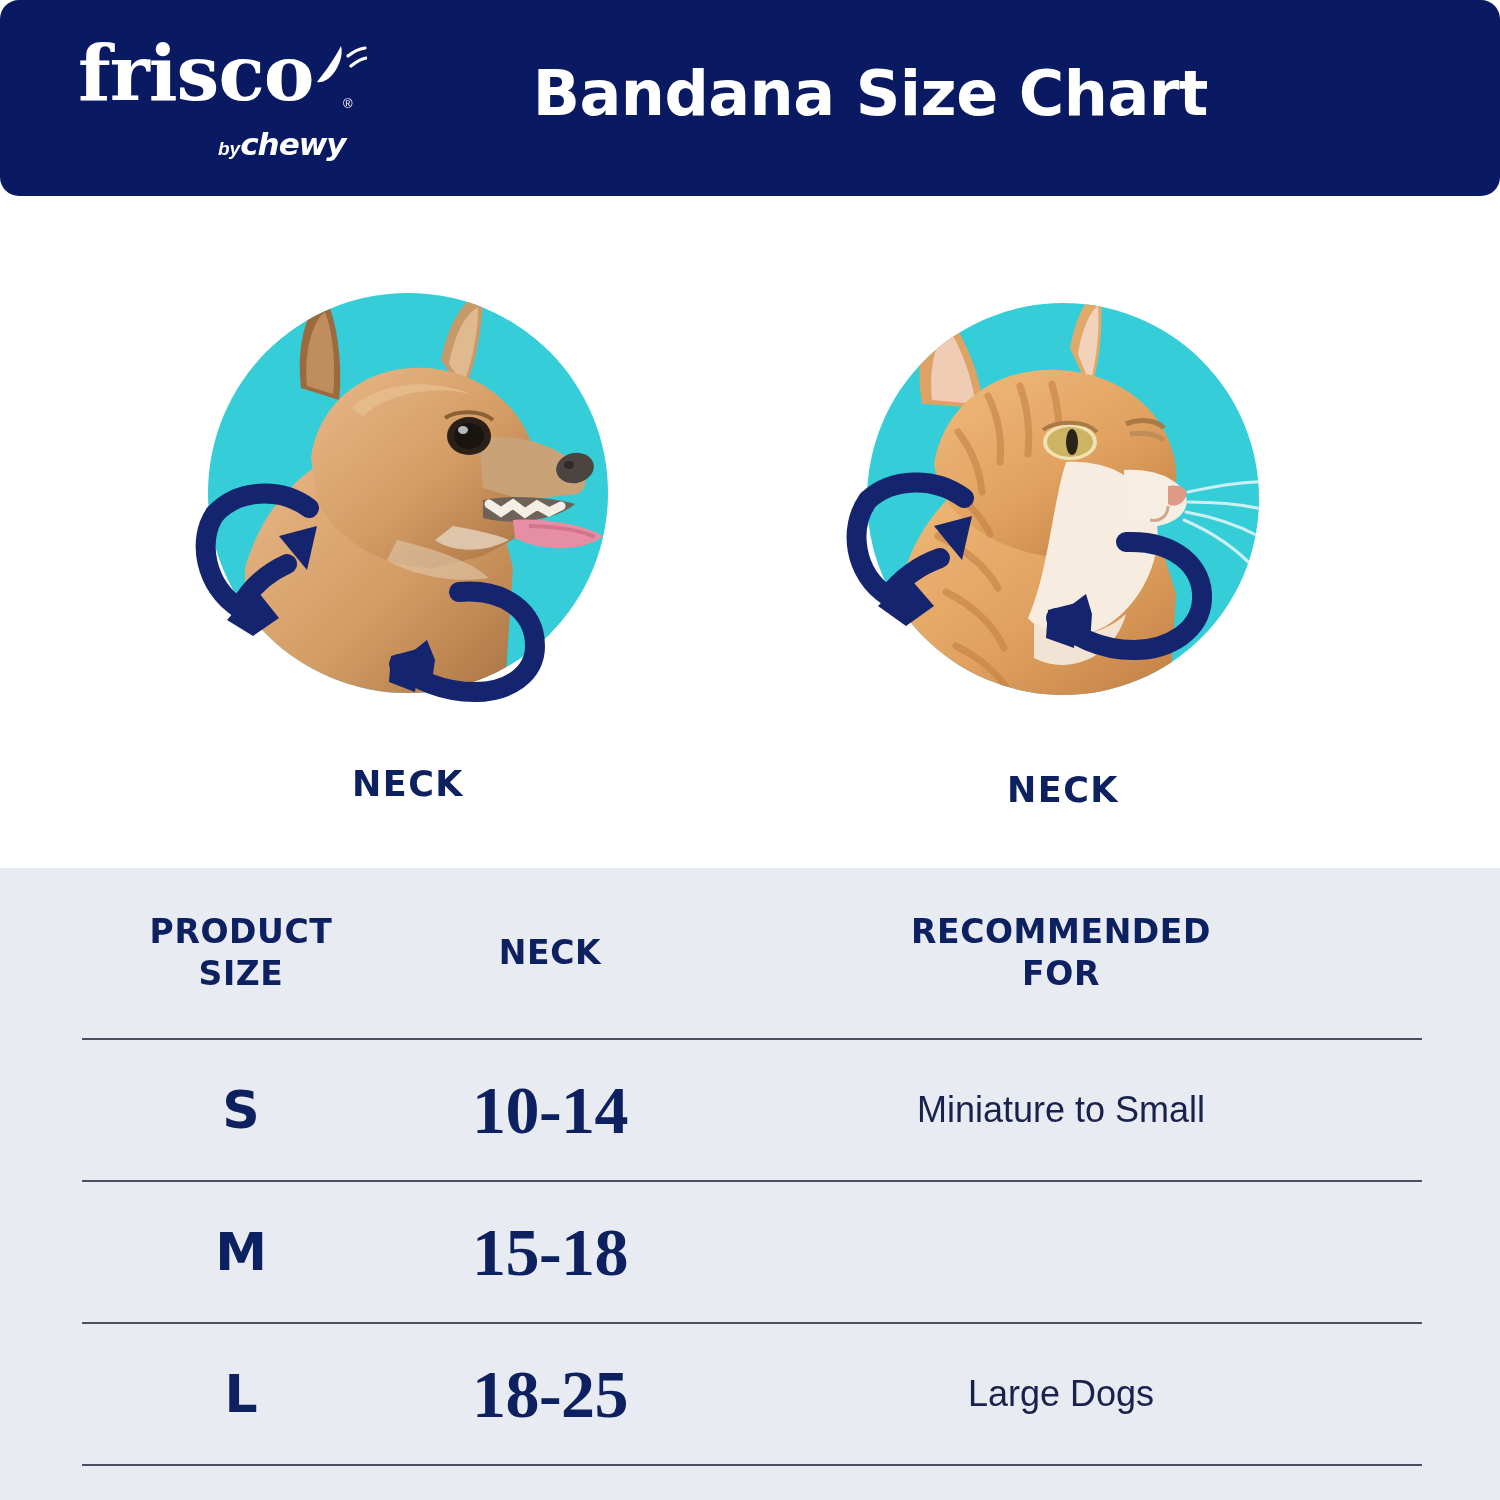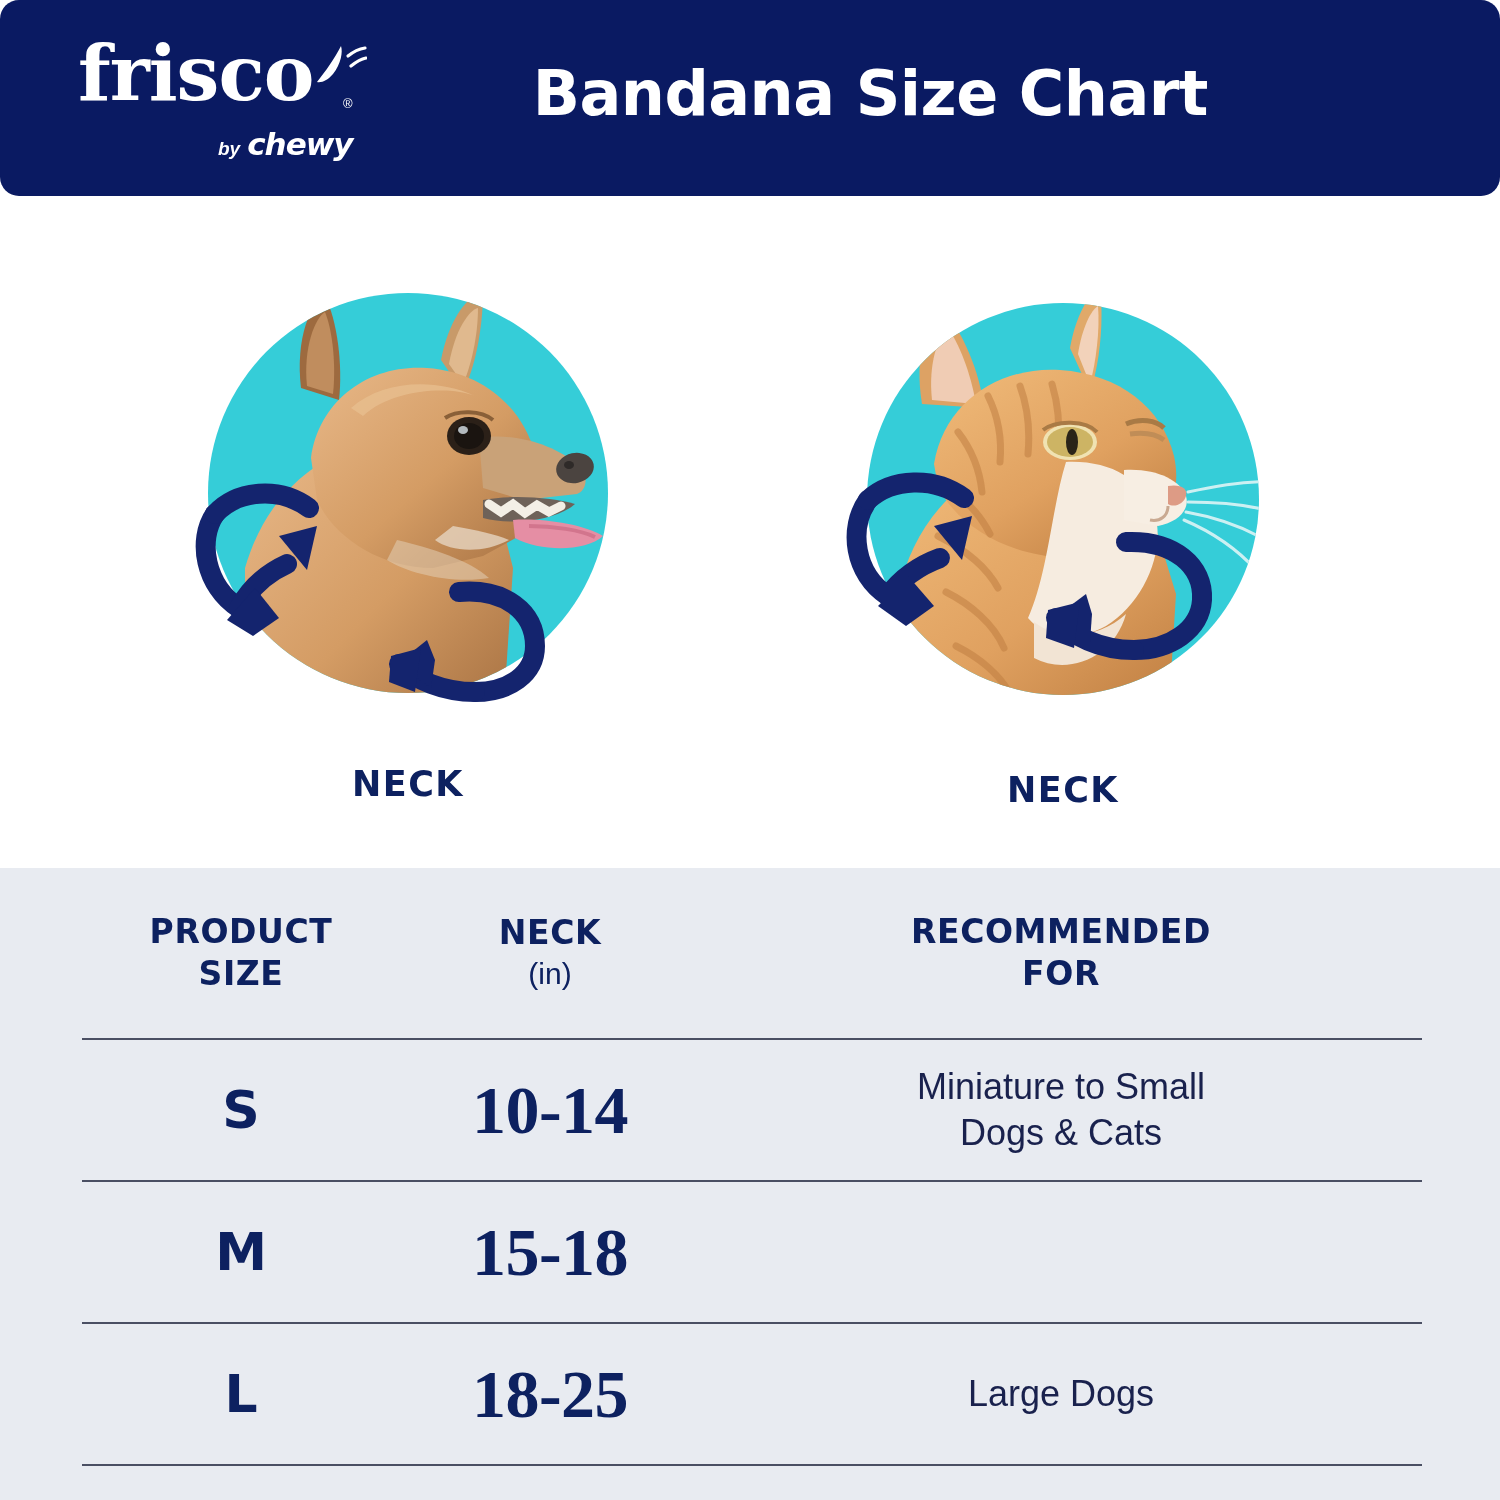--- a/index.html
+++ b/index.html
@@ -67,7 +67,6 @@
     top: 92px;
     display: flex;
     align-items: baseline;
-    gap: 7px;
   }
   .logo-by-text {
     font-family: "Liberation Sans", sans-serif;

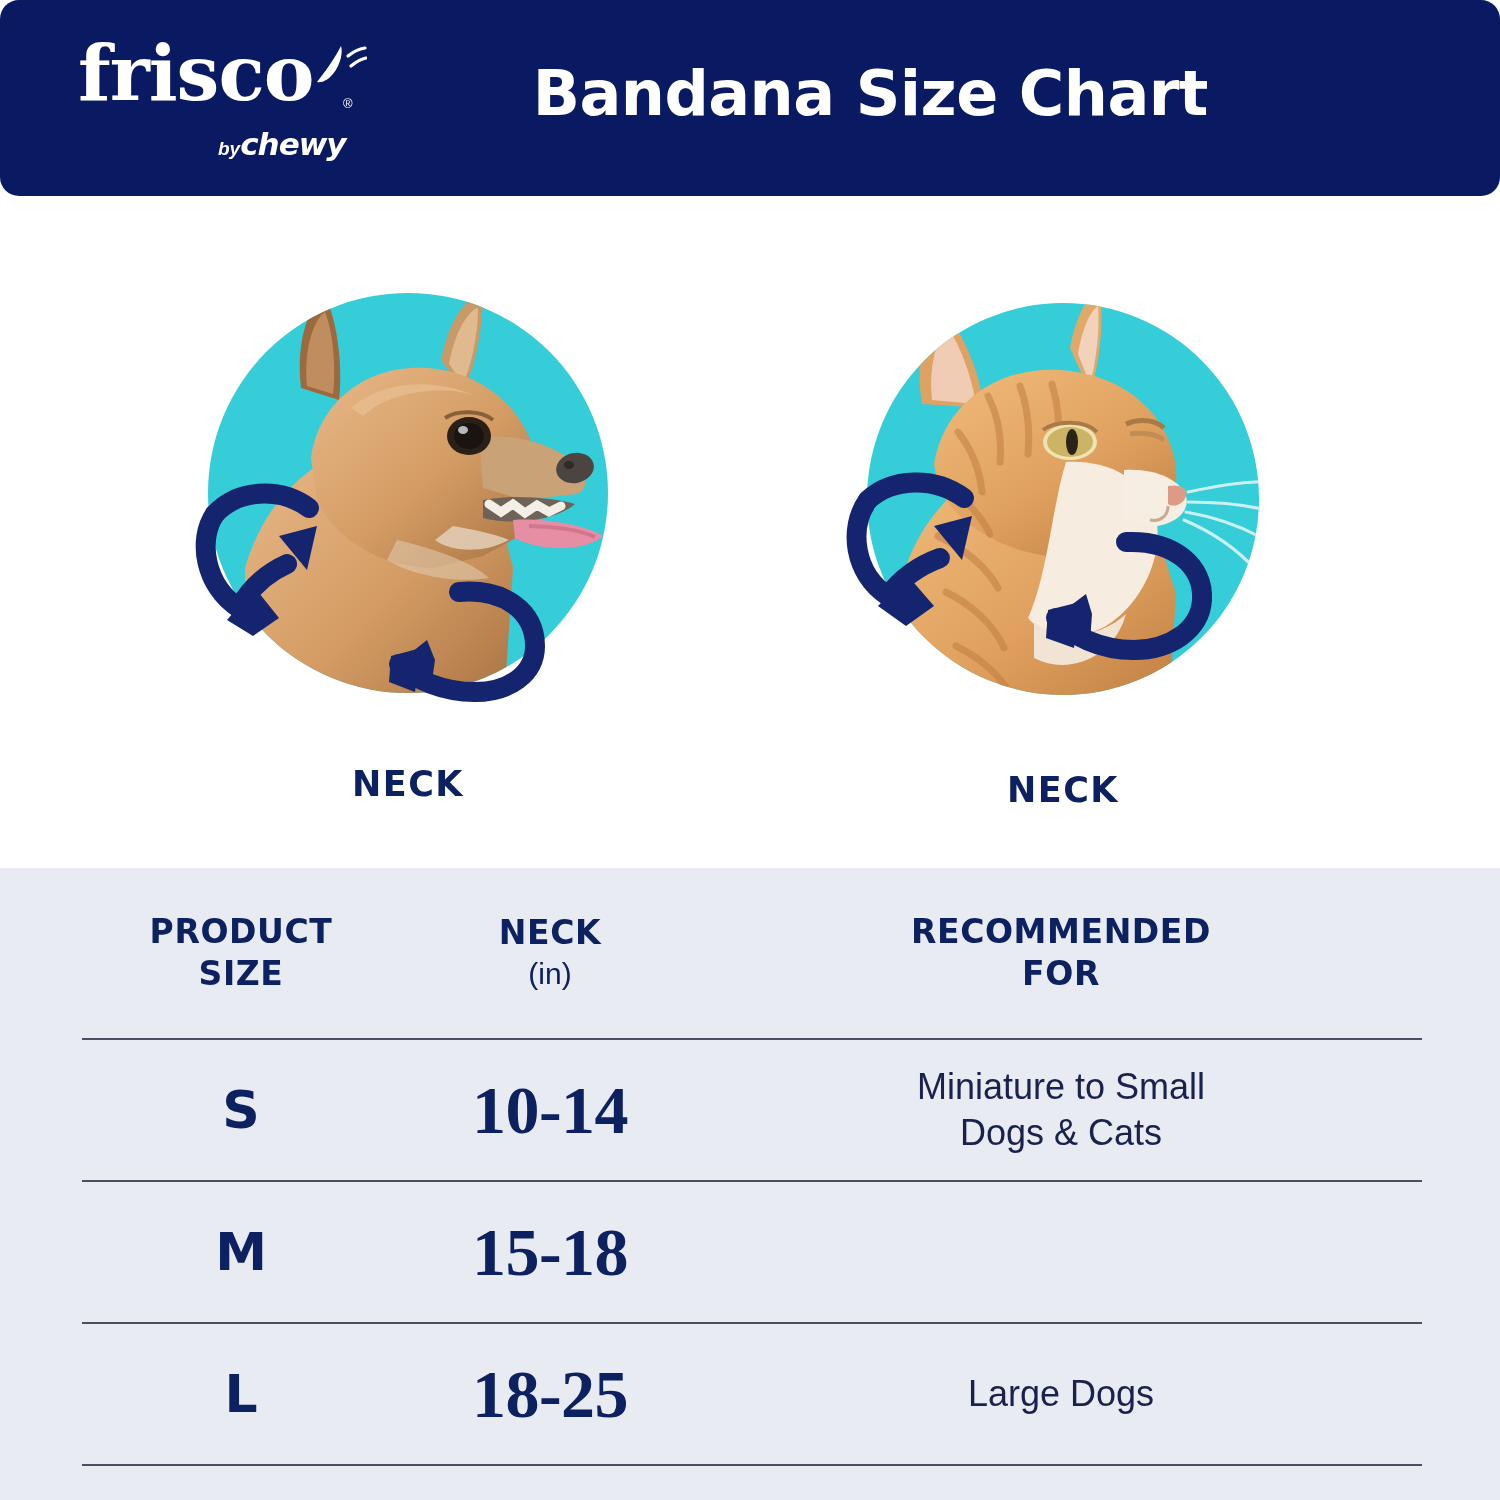--- a/index.html
+++ b/index.html
@@ -418,7 +418,6 @@
         </div>
         <div class="col col-neck">
           <div class="hdr-text">NECK</div>
-          <div class="hdr-sub">(in)</div>
         </div>
         <div class="col col-rec">
           <div class="hdr-text">RECOMMENDED</div>

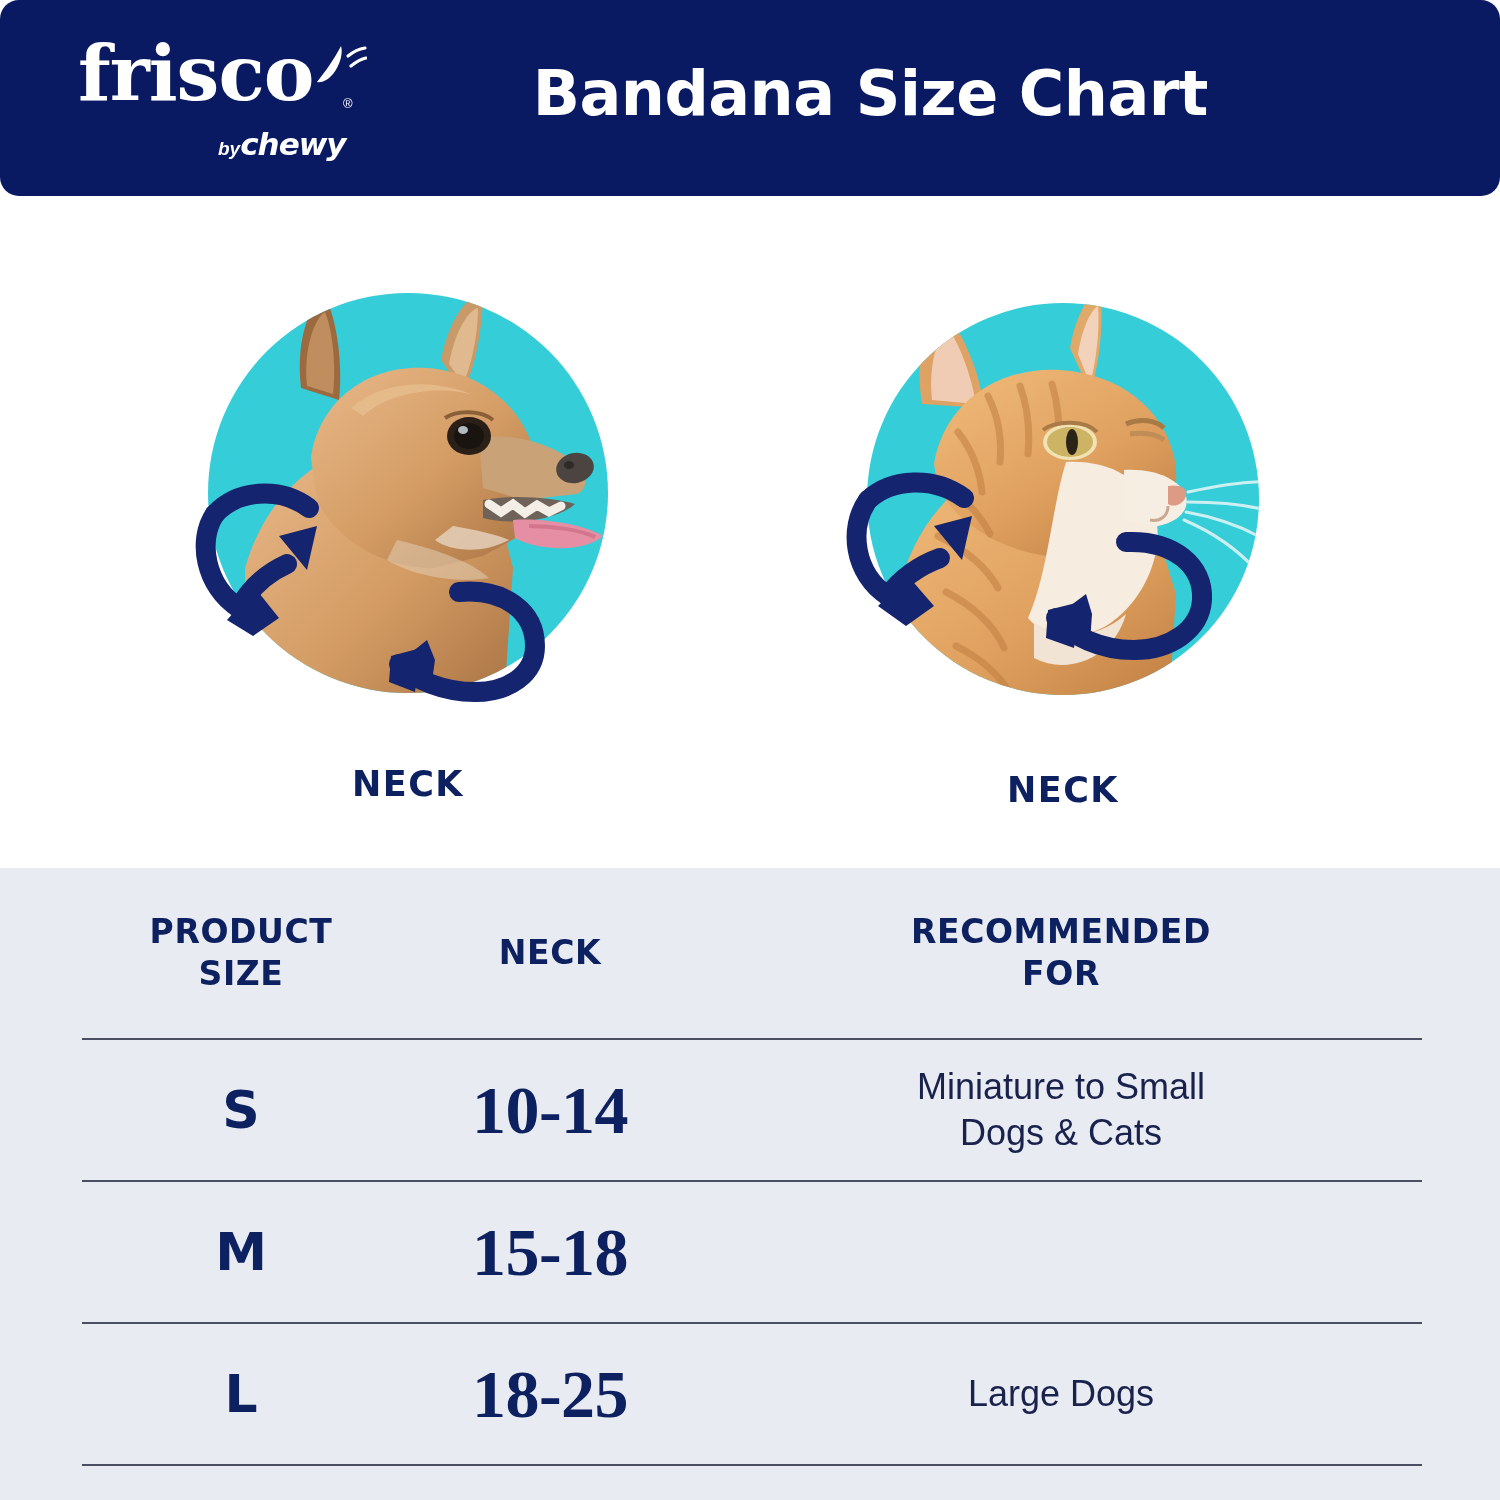--- a/index.html
+++ b/index.html
@@ -430,7 +430,6 @@
         <div class="col col-neck cell-neck">10-14</div>
         <div class="col col-rec">
           <div class="cell-rec">Miniature to Small</div>
-          <div class="cell-rec">Dogs &amp; Cats</div>
         </div>
       </div>
 

